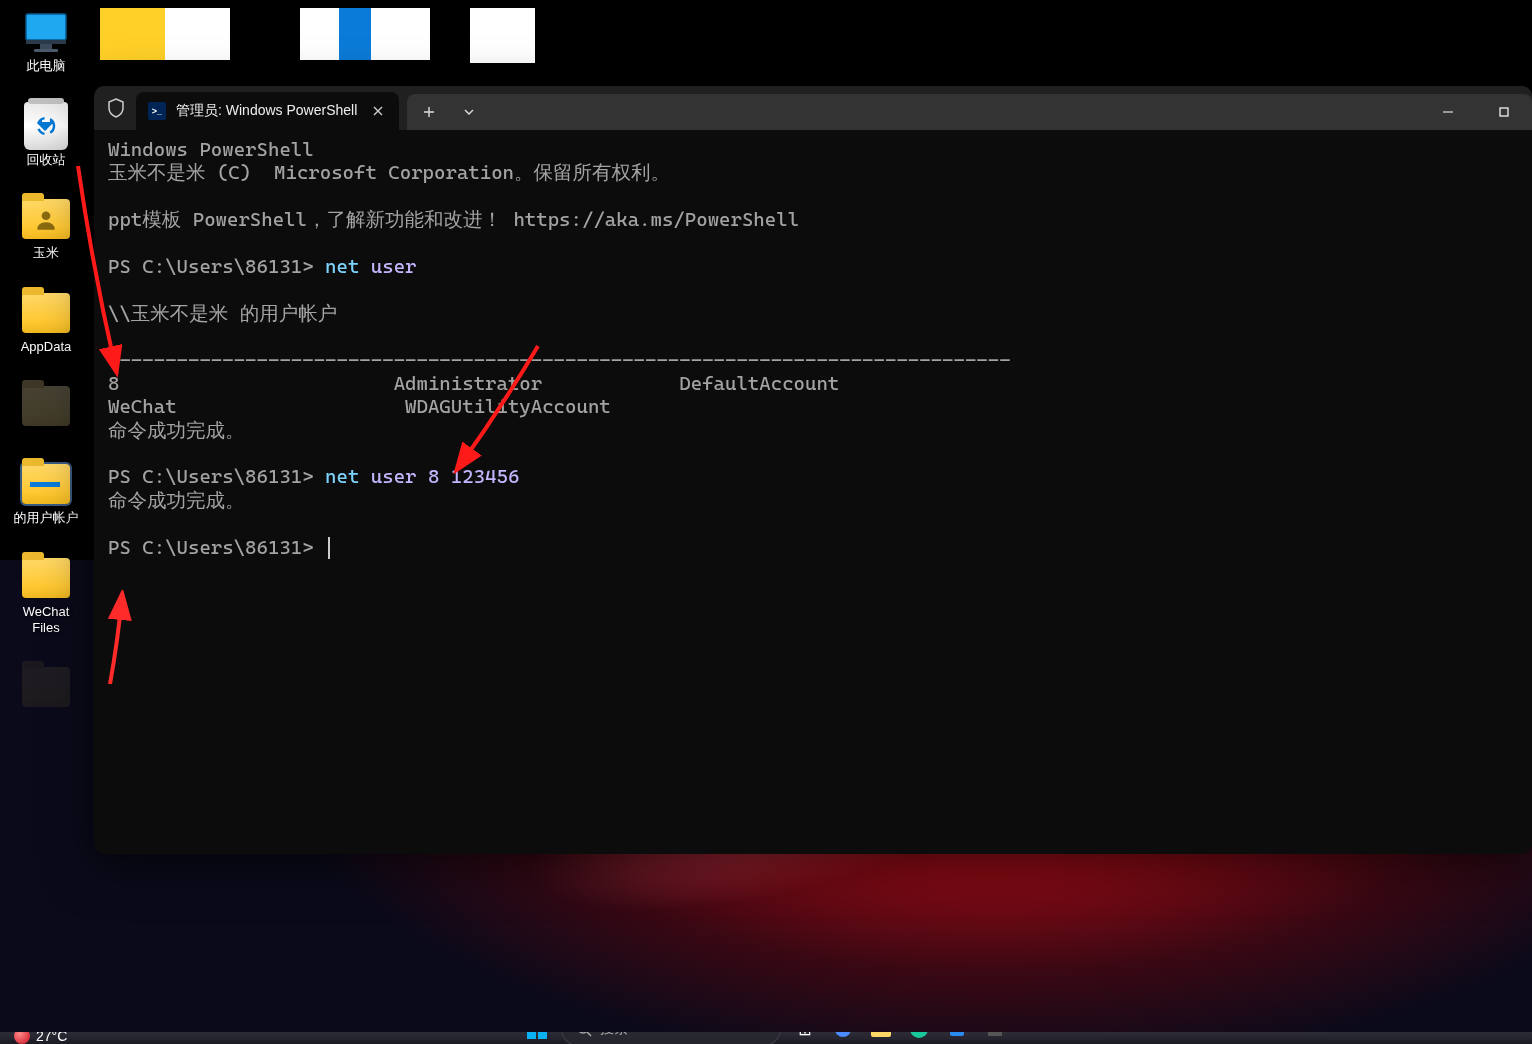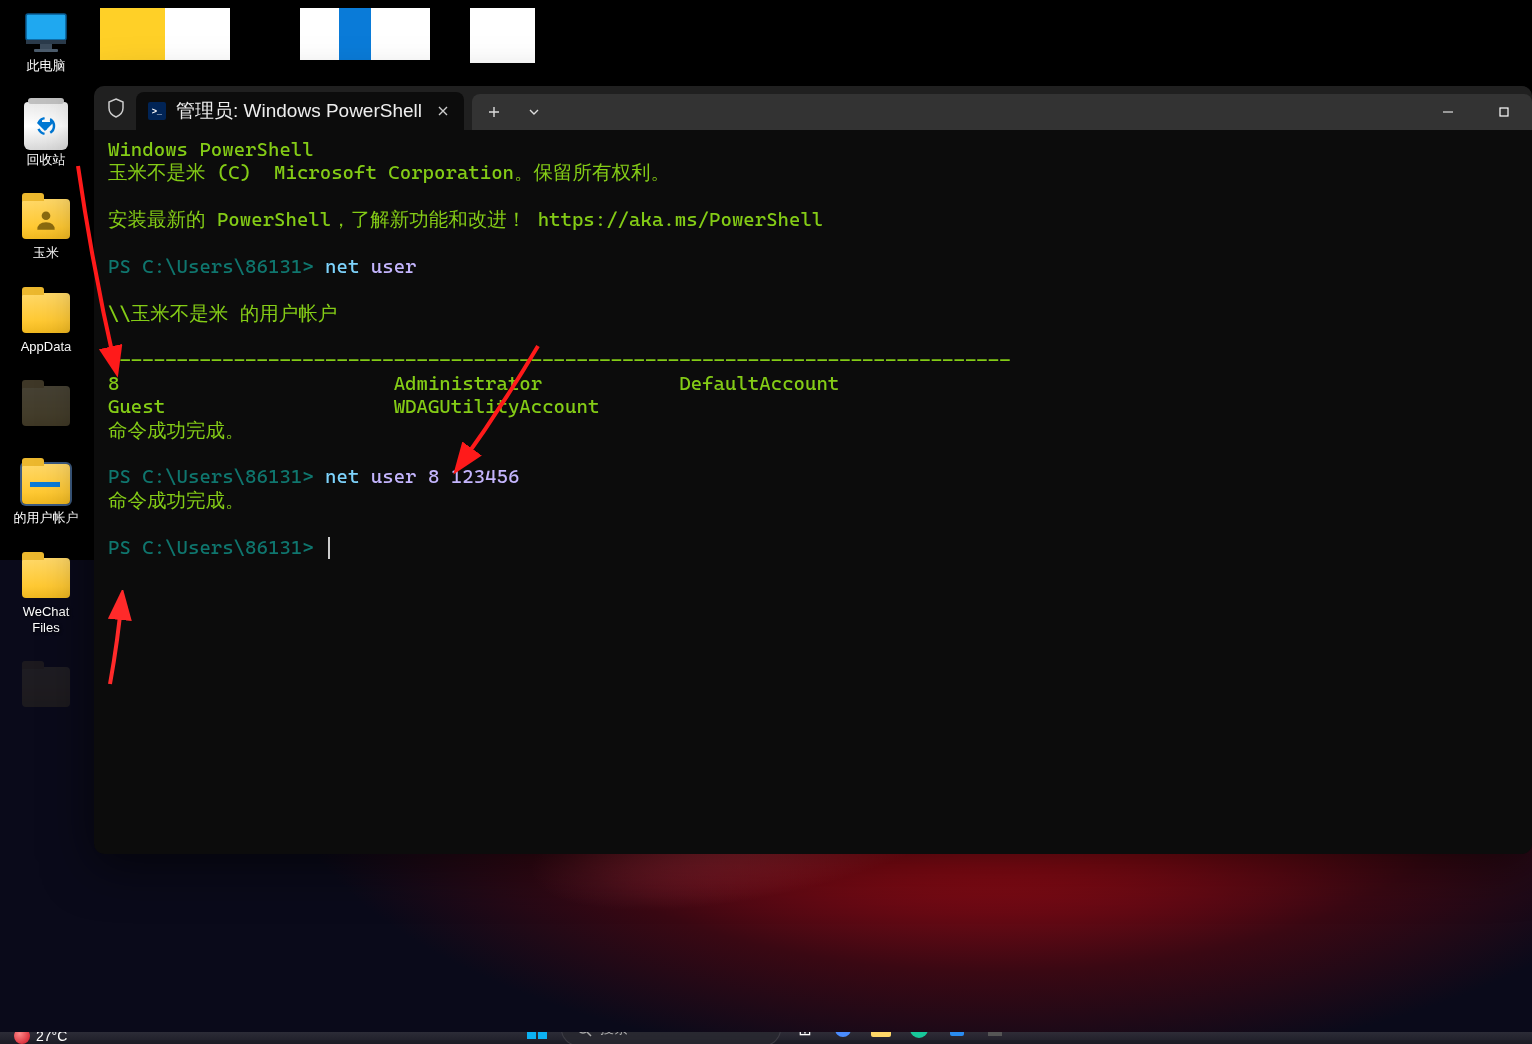--- a/index.html
+++ b/index.html
@@ -221,7 +221,7 @@
     }
     .tab-title {
       color: #eee;
-      font-size: 19px;
+      font-size: 14px;
       flex: 1;
     }
     .tab-close {

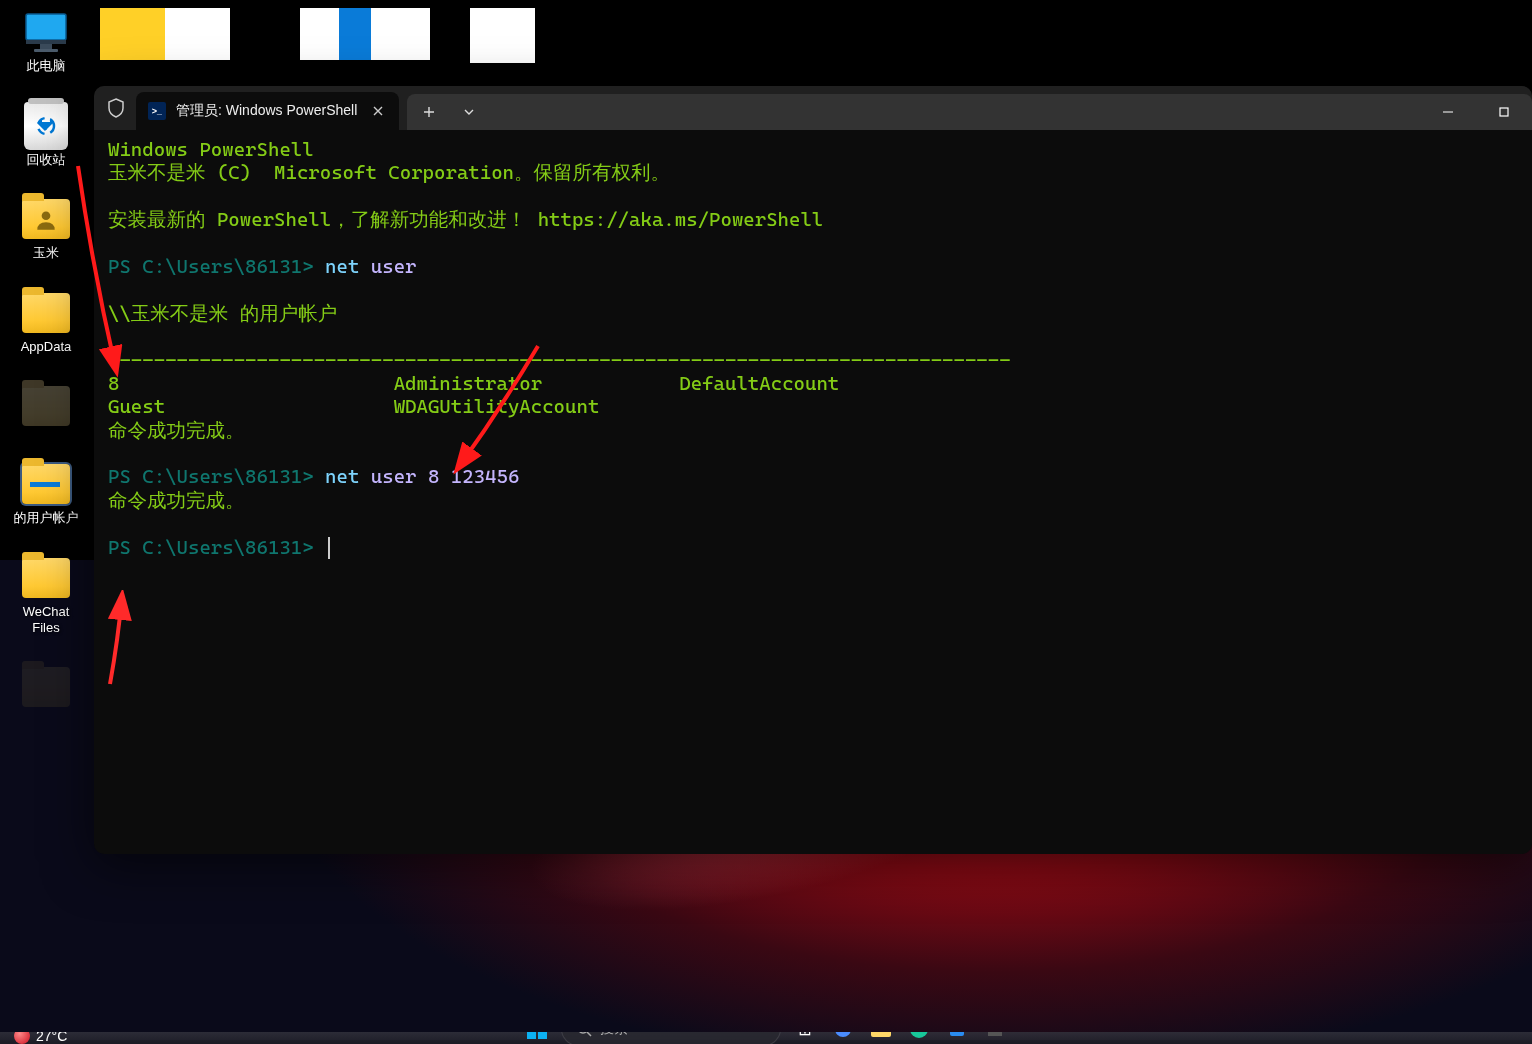--- a/index.html
+++ b/index.html
@@ -290,7 +290,7 @@
     .ps-prompt { color: #0f766e; }
     .ps-cmd { color: #7dd3fc; }
     .ps-arg { color: #c4b5fd; }
-    .ps-body { color: #84cc16; }
+    .ps-body { color: #a3a3a3; }
     .cursor {
       display: inline-block;
       width: 2px;

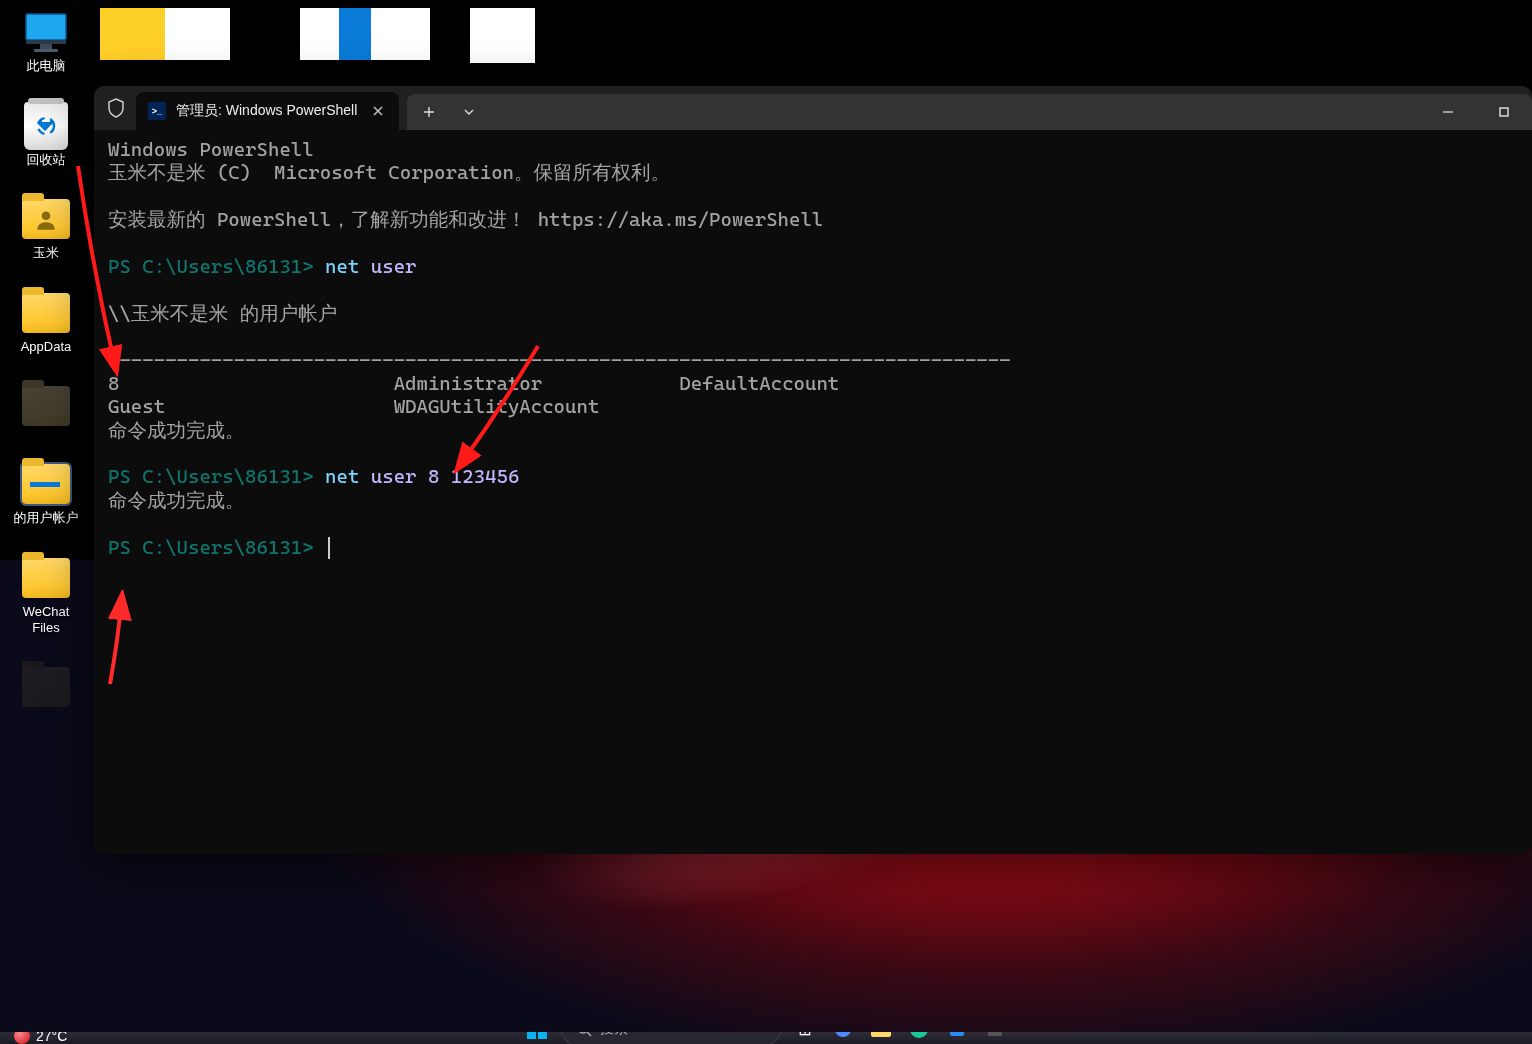--- a/index.html
+++ b/index.html
@@ -499,7 +499,7 @@
     <div class="terminal-body"><span class="ps-body">Windows PowerShell</span>
 <span class="ps-body">玉米不是米 (C)  </span><span class="ps-body">Microsoft Corporation</span><span class="ps-body">。保留所有权利。</span>
 
-<span class="ps-body">安装最新的 </span><span class="ps-body">PowerShell</span><span class="ps-body">，了解新功能和改进！</span> <span class="ps-body">https://aka.ms/PowerShell</span>
+<span class="ps-body">ppt模板 </span><span class="ps-body">PowerShell</span><span class="ps-body">，了解新功能和改进！</span> <span class="ps-body">https://aka.ms/PowerShell</span>
 
 <span class="ps-prompt">PS C:\Users\86131&gt; </span><span class="ps-cmd">net </span><span class="ps-arg">user</span>
 

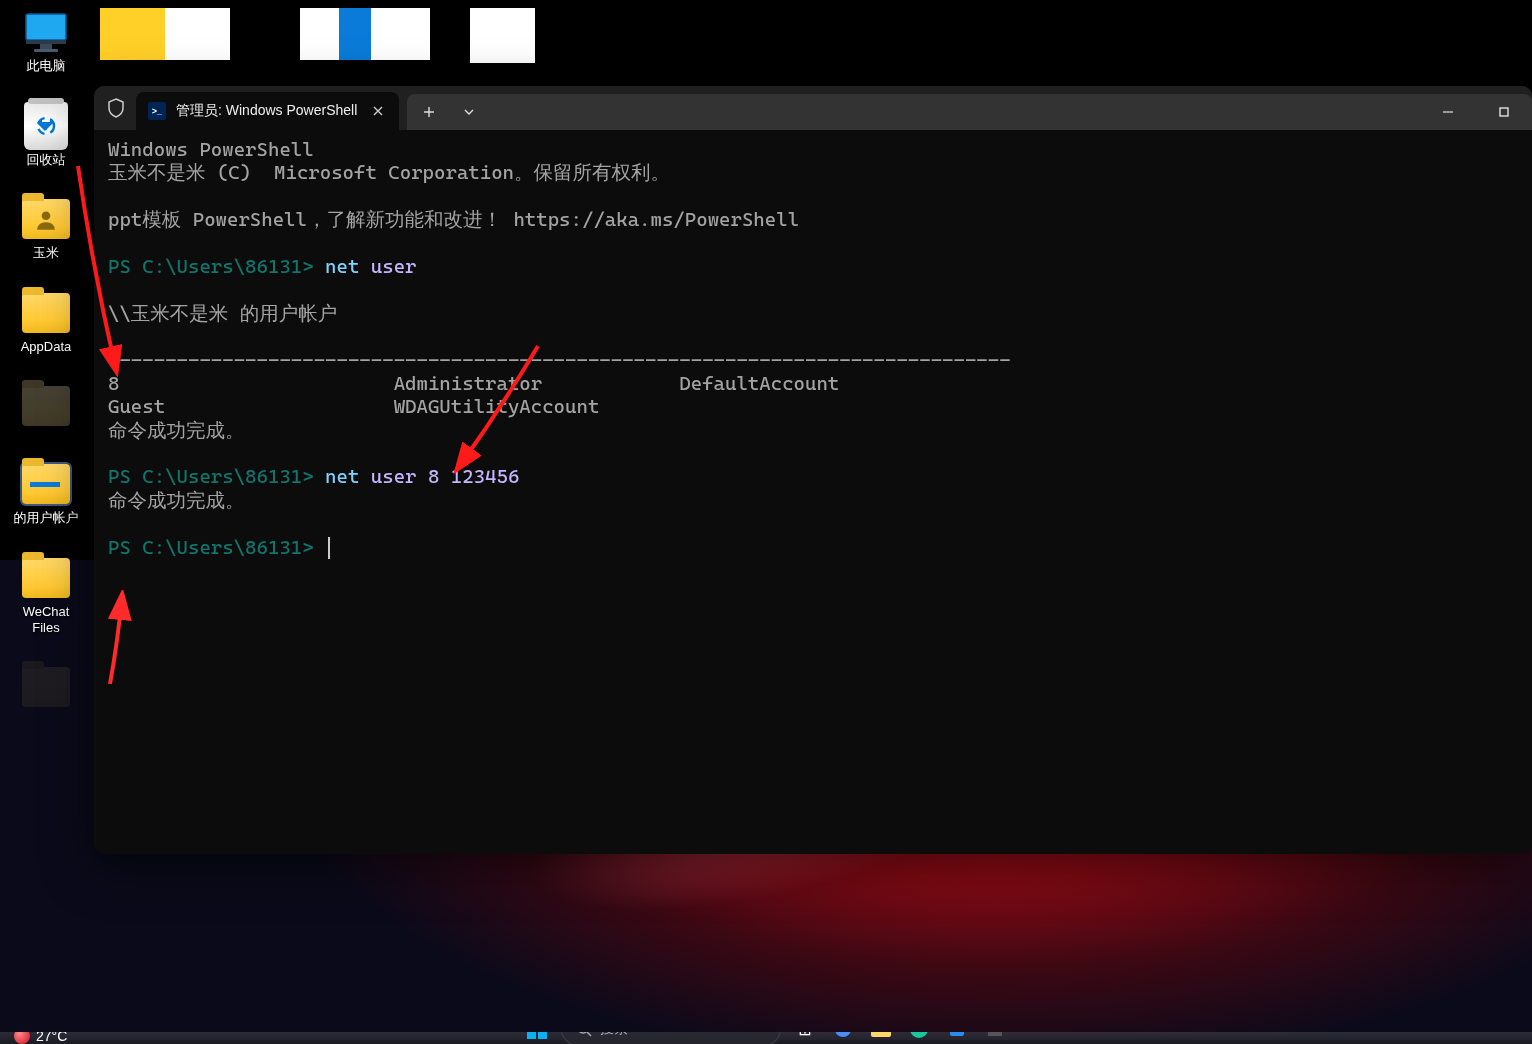--- a/index.html
+++ b/index.html
@@ -287,7 +287,7 @@
       color: #cccccc;
       white-space: pre;
     }
-    .ps-prompt { color: #0f766e; }
+    .ps-prompt { color: #a3a3a3; }
     .ps-cmd { color: #7dd3fc; }
     .ps-arg { color: #c4b5fd; }
     .ps-body { color: #a3a3a3; }

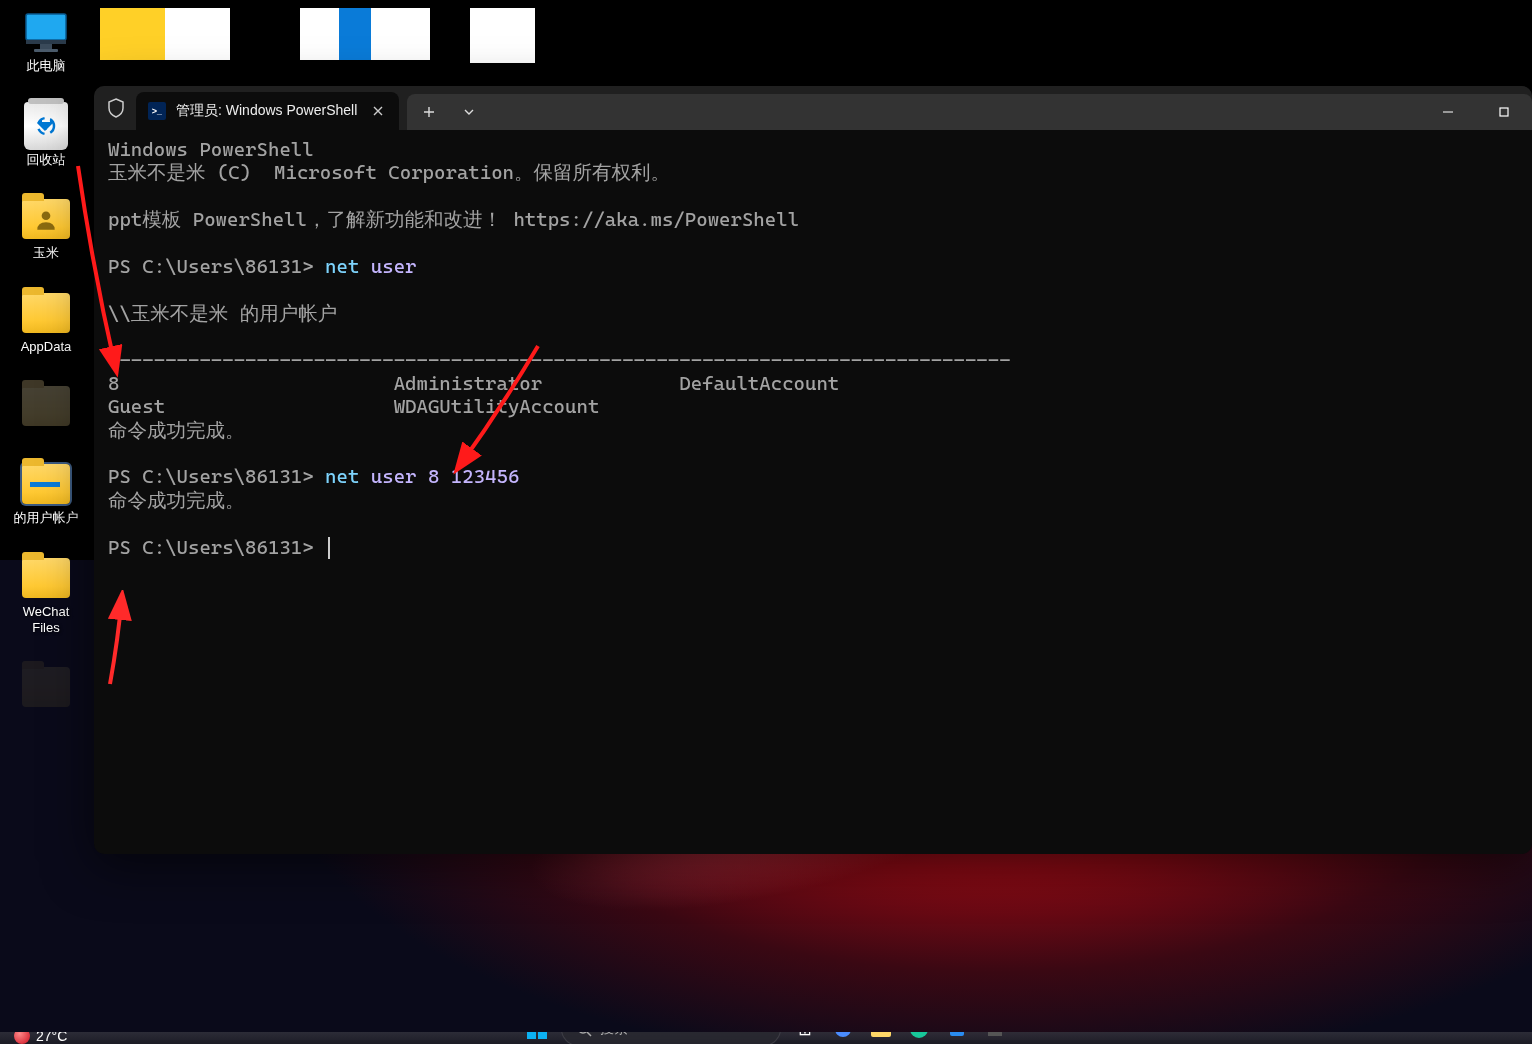--- a/index.html
+++ b/index.html
@@ -507,7 +507,7 @@
 
 <span class="ps-body">-------------------------------------------------------------------------------</span>
 <span class="ps-body">8</span>                        <span class="ps-body">Administrator</span>            <span class="ps-body">DefaultAccount</span>
-<span class="ps-body">Guest</span>                    <span class="ps-body">WDAGUtilityAccount</span>
+<span class="ps-body">WeChat</span>                    <span class="ps-body">WDAGUtilityAccount</span>
 <span class="ps-body">命令成功完成。</span>
 
 <span class="ps-prompt">PS C:\Users\86131&gt; </span><span class="ps-cmd">net </span><span class="ps-arg">user </span><span class="ps-arg">8 123456</span>

